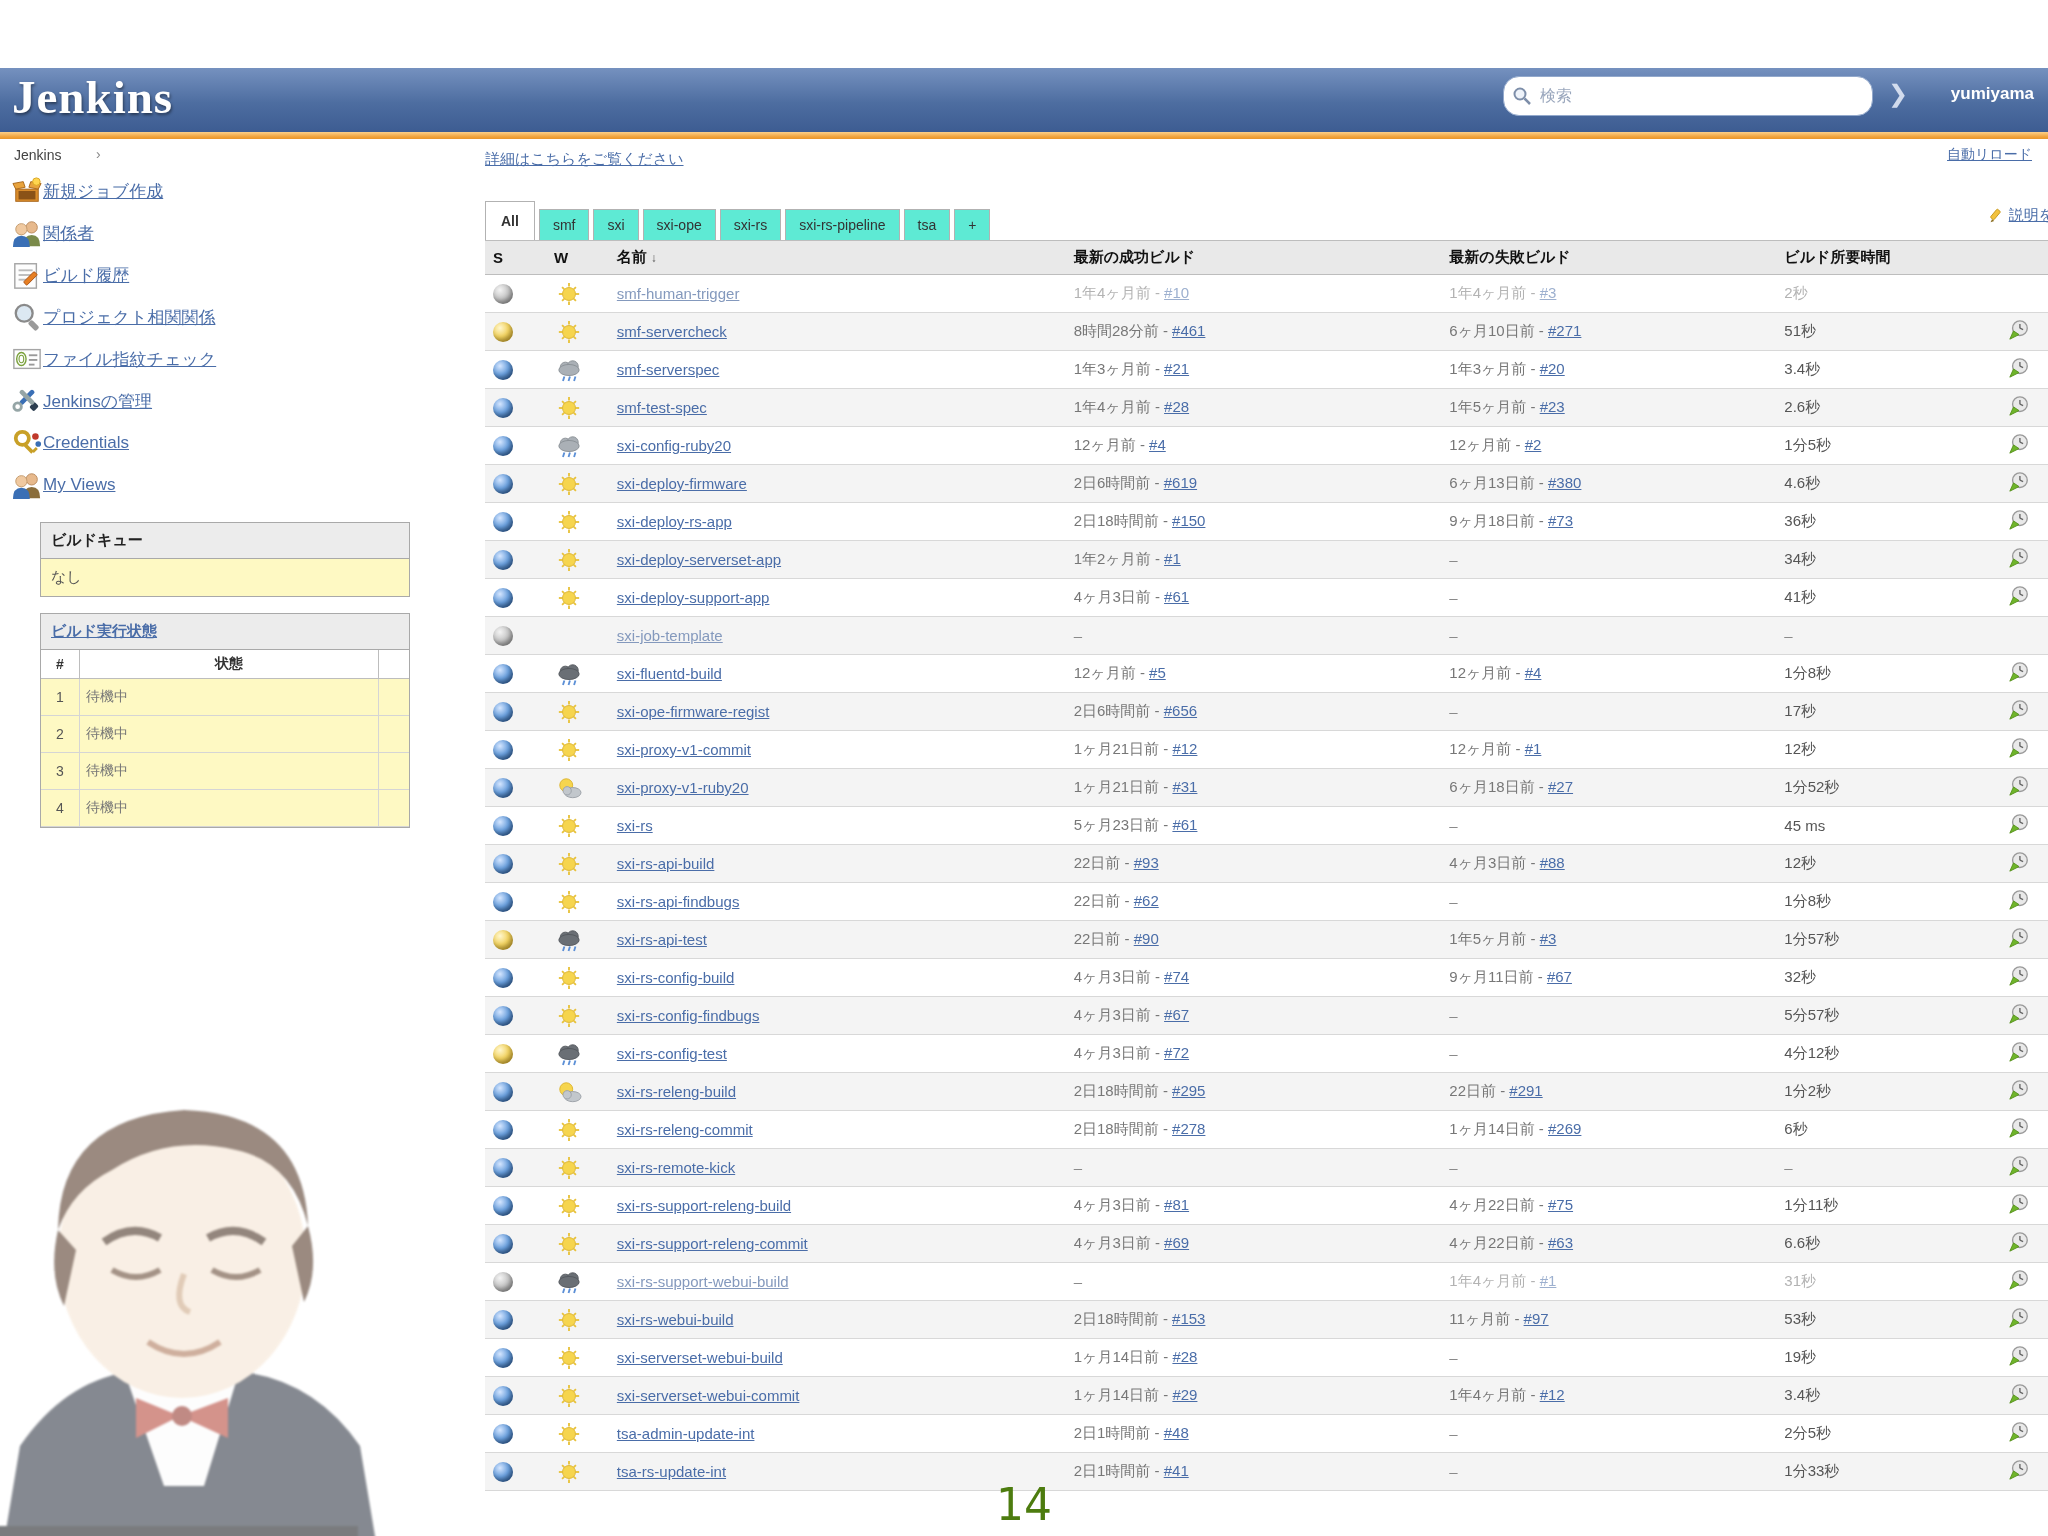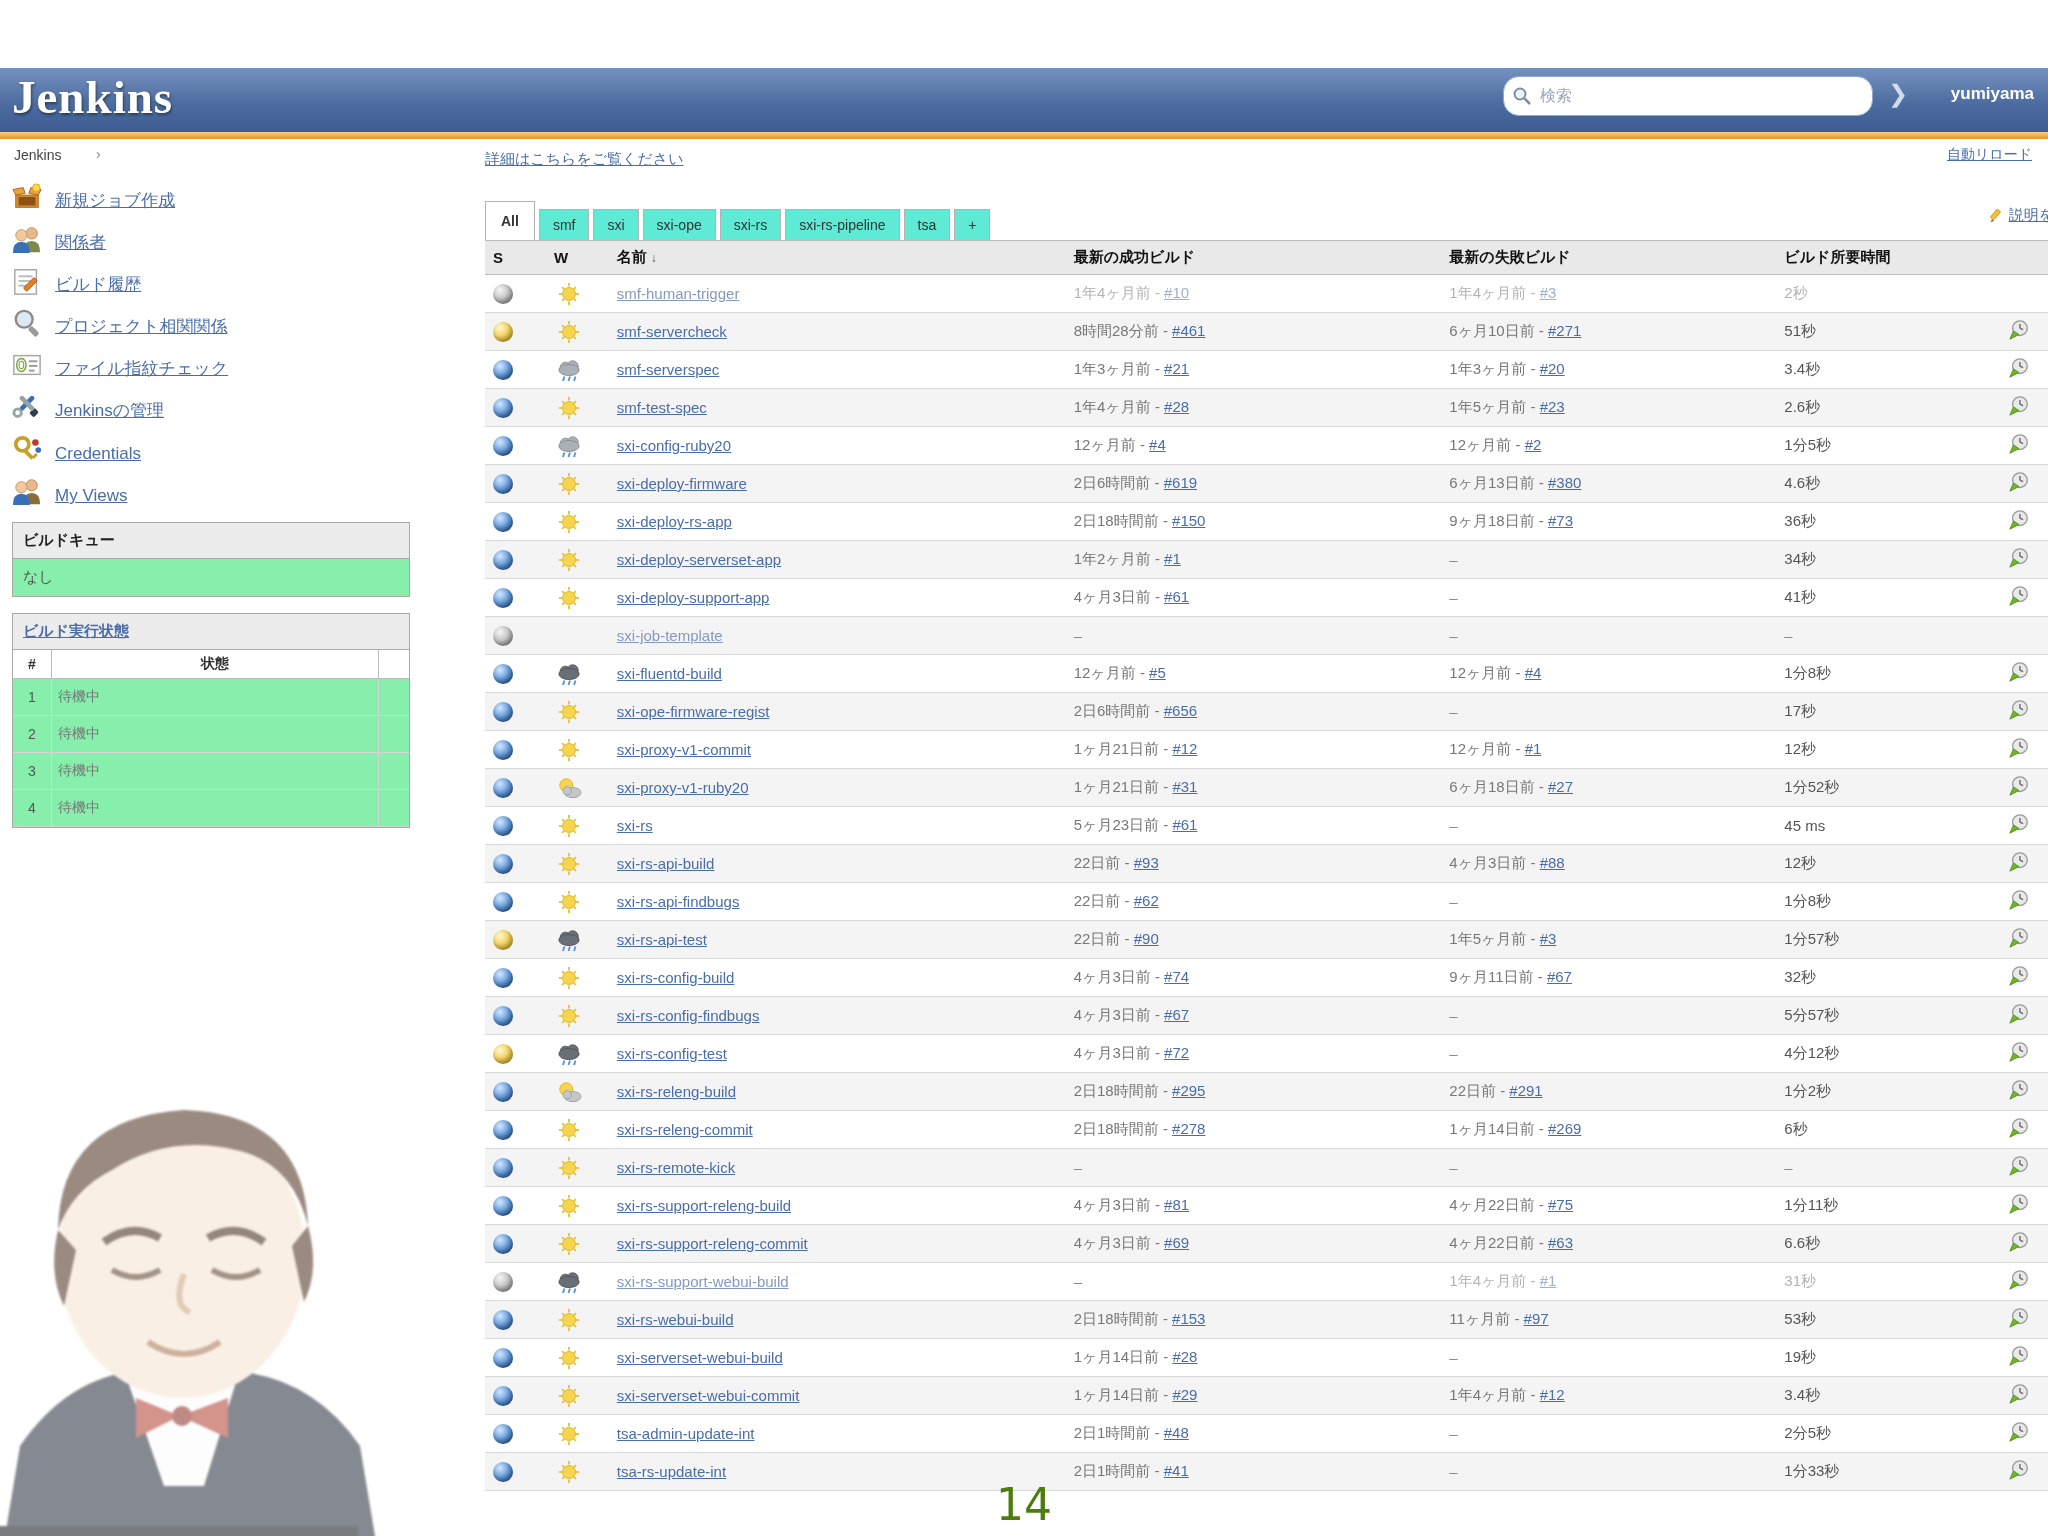--- a/index.html
+++ b/index.html
@@ -33,7 +33,7 @@
 
   
   .sidebar{position:absolute;left:12px;top:170px;width:398px;}
-  .menu-item{display:flex;align-items:flex-end;gap:13px;height:42px;}
+  .menu-item{display:flex;align-items:center;gap:1px;height:42px;}
   .menu-item .mi-icon{width:30px;height:30px;flex:0 0 30px;}
   .menu-item .mi-label{font-size:17px;color:#4a6da8;text-decoration:underline;}
   .panel{border:1px solid #a9a9a9;margin-top:16px;background:#86efac;}

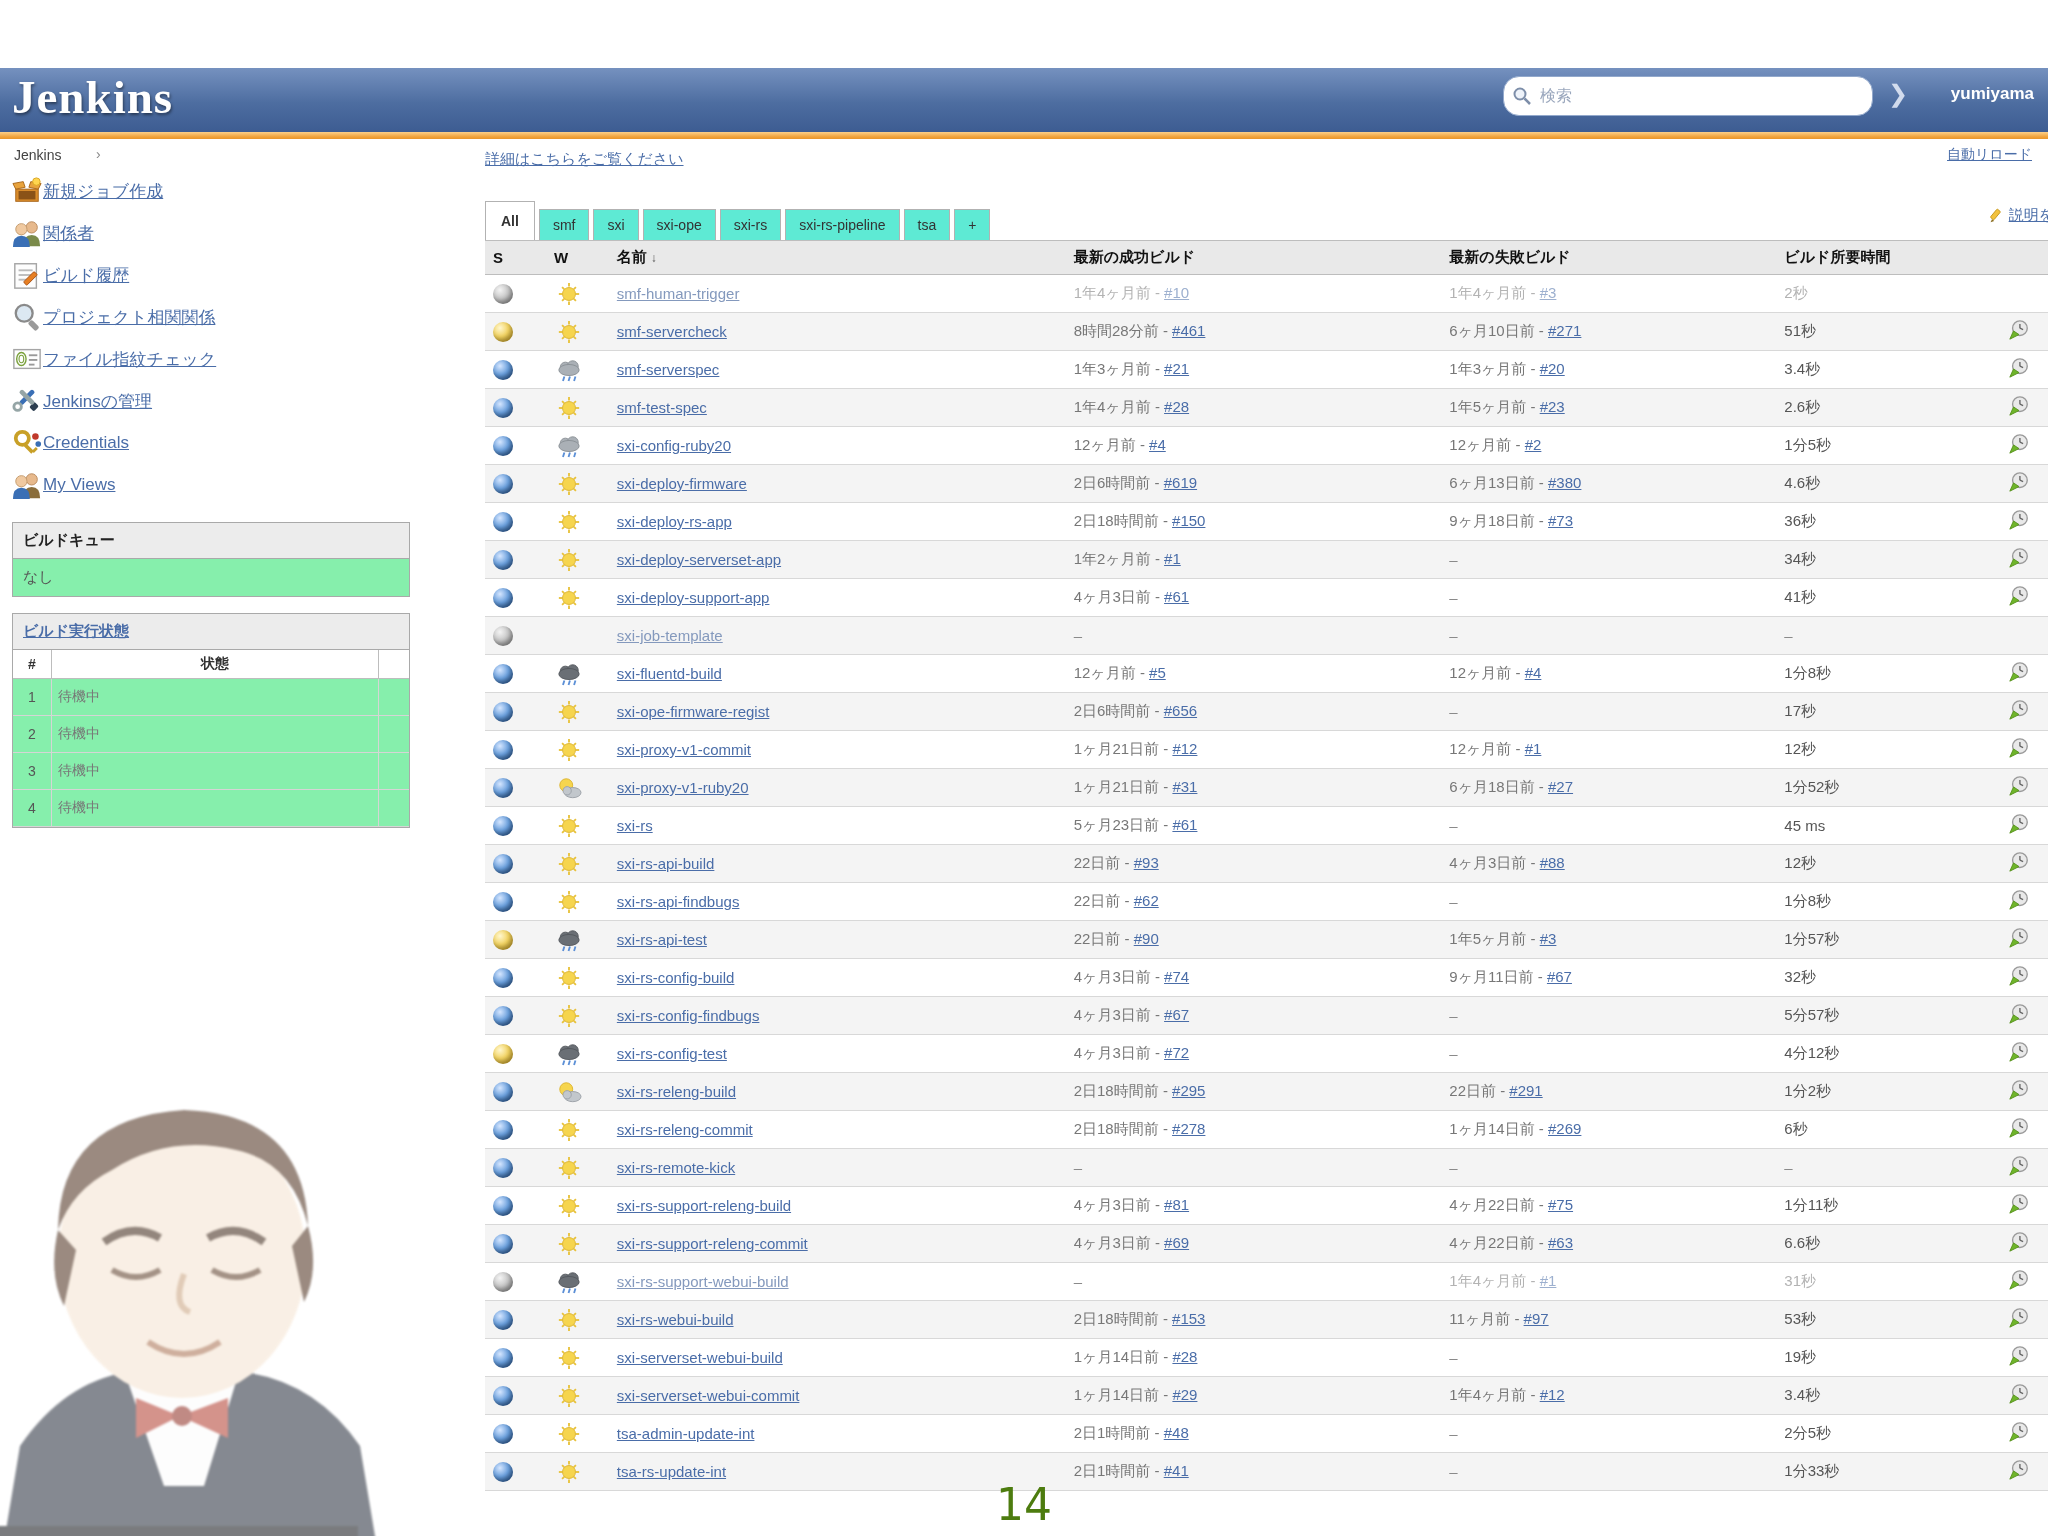--- a/index.html
+++ b/index.html
@@ -36,7 +36,7 @@
   .menu-item{display:flex;align-items:center;gap:1px;height:42px;}
   .menu-item .mi-icon{width:30px;height:30px;flex:0 0 30px;}
   .menu-item .mi-label{font-size:17px;color:#4a6da8;text-decoration:underline;}
-  .panel{border:1px solid #a9a9a9;margin-top:16px;background:#86efac;}
+  .panel{border:1px solid #a9a9a9;margin-top:16px;background:#fef9c3;margin-left:28px;}
   .panel-h{background:#ececec;border-bottom:1px solid #a9a9a9;padding:8px 10px;
     font-weight:bold;font-size:15px;color:#222;}
   .panel-body{padding:9px 10px;font-size:15px;color:#555;}

